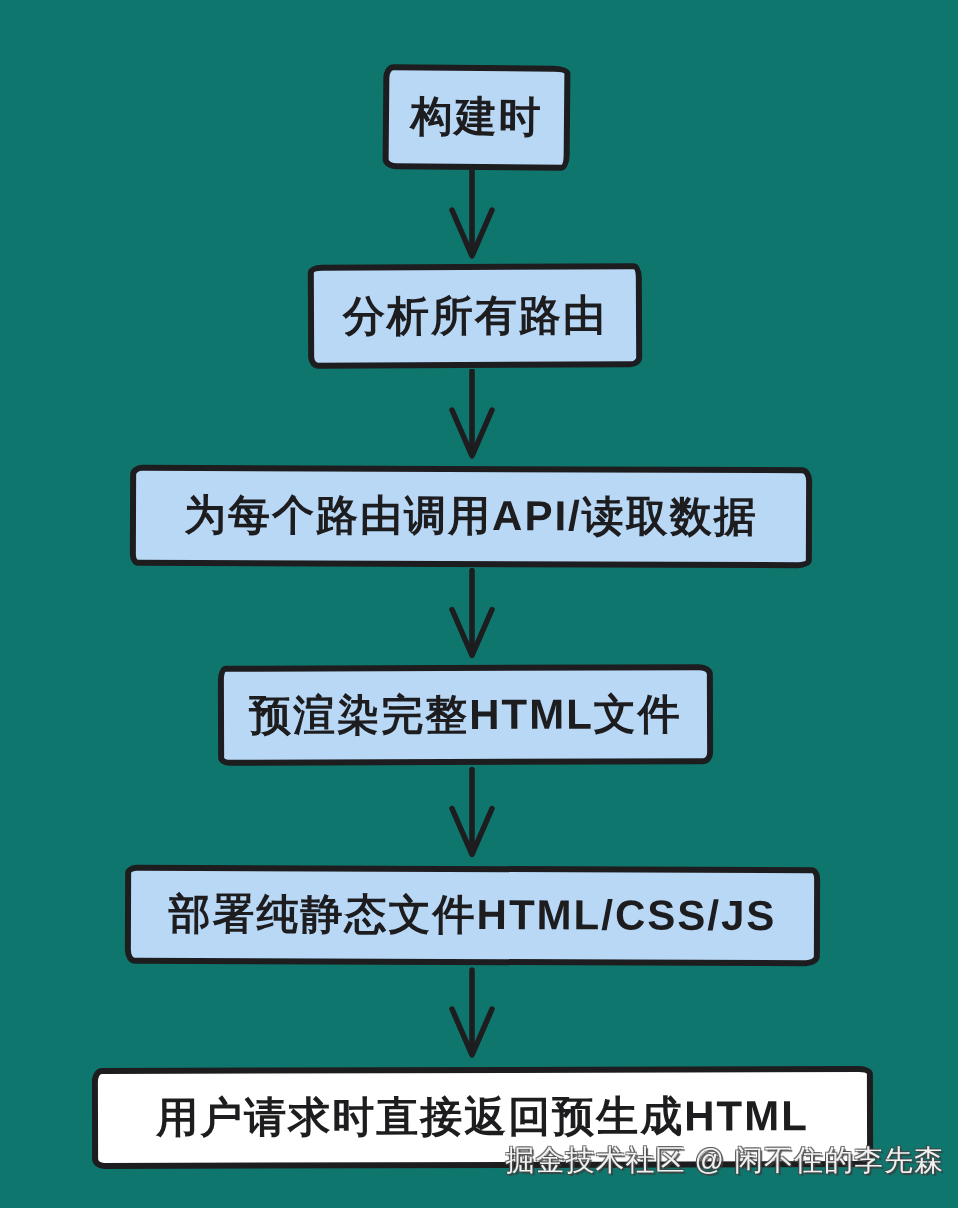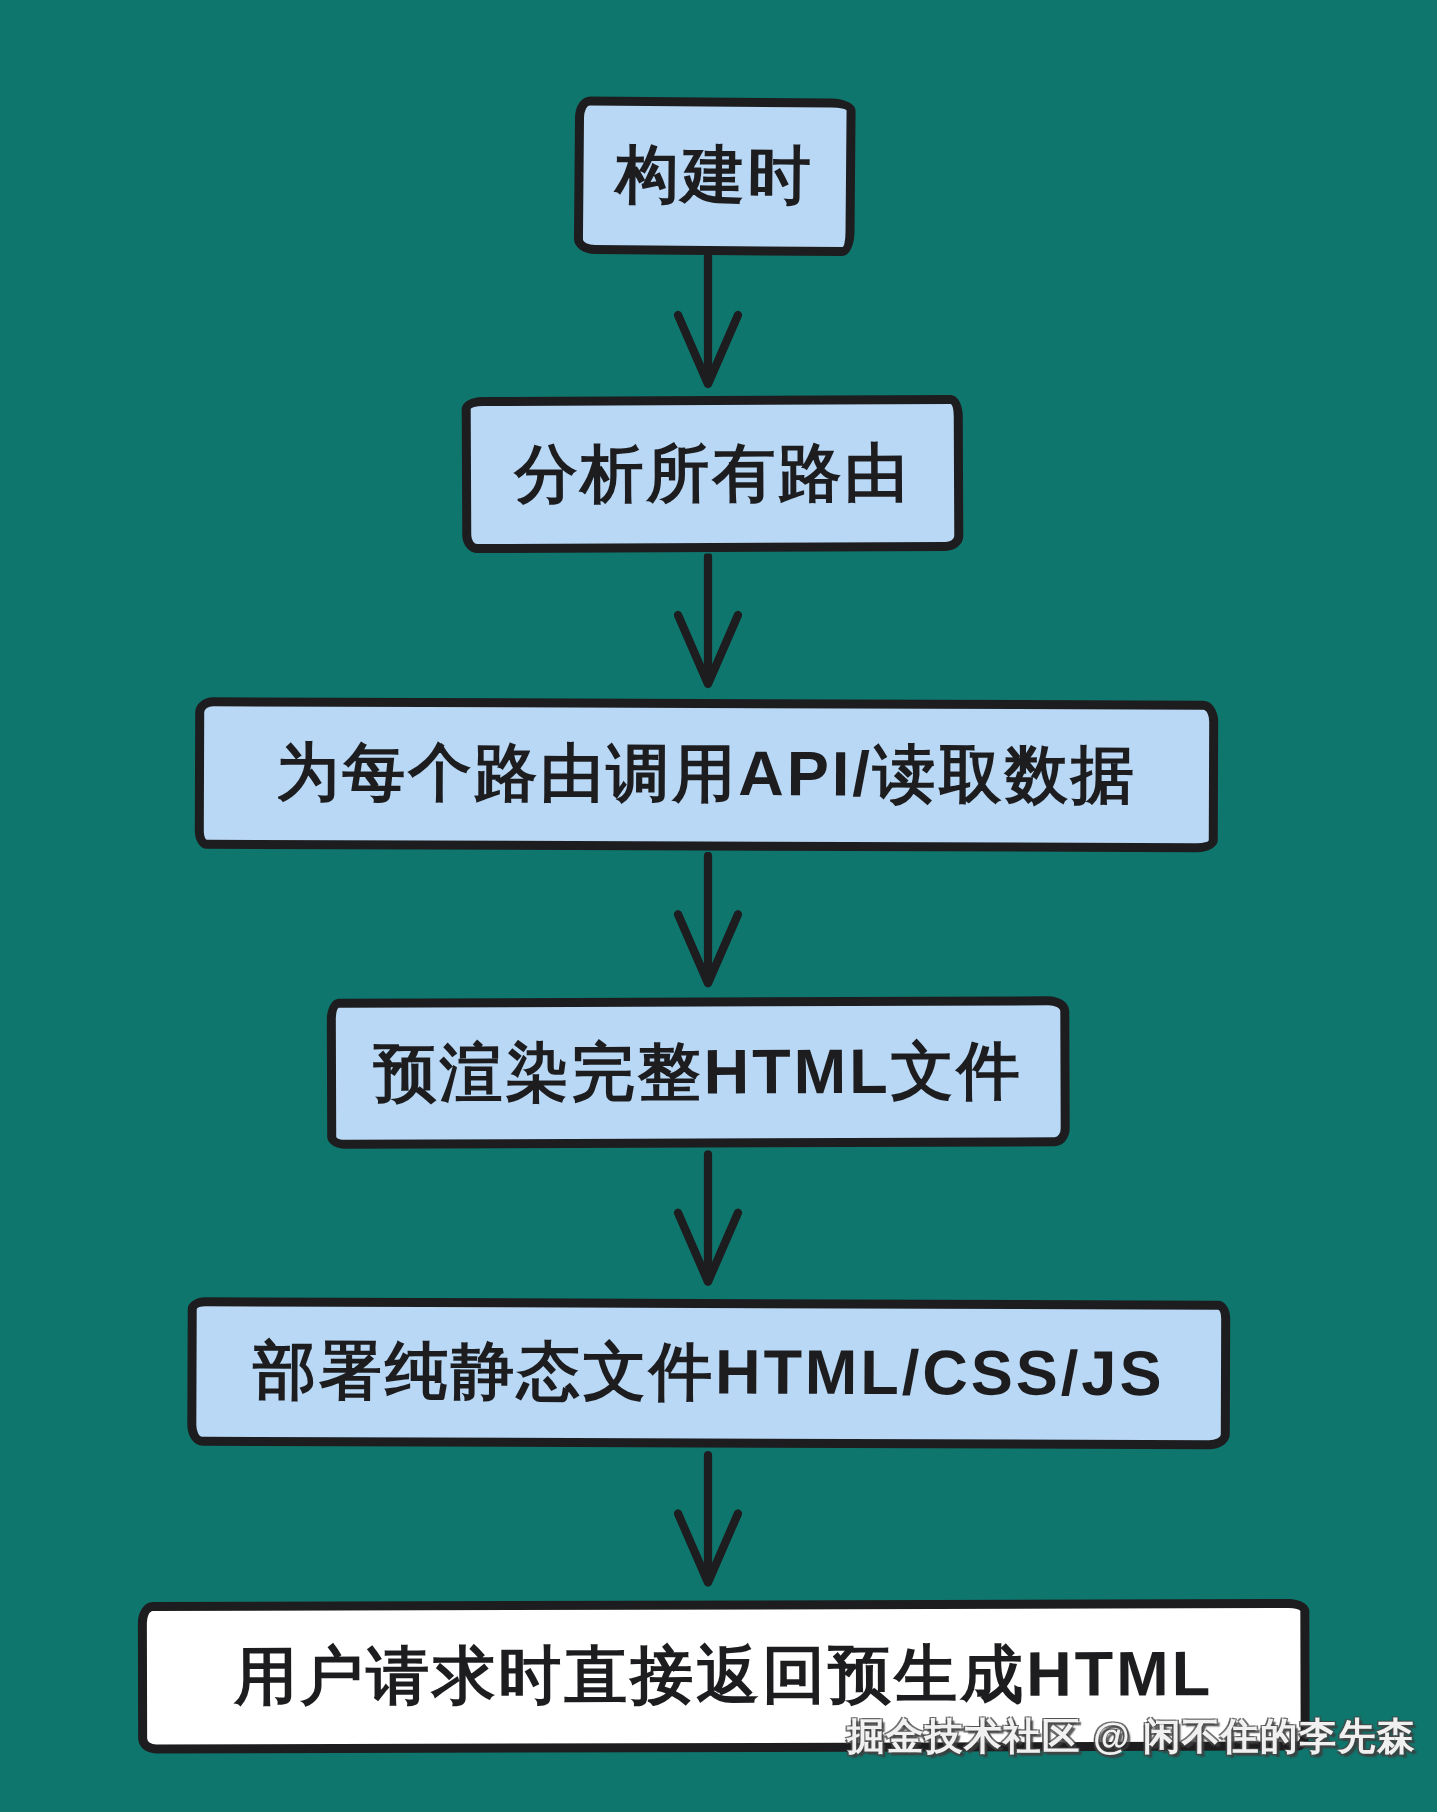--- a/index.html
+++ b/index.html
@@ -62,8 +62,8 @@
     position: absolute;
     right: 14px;
     top: 1141px;
-    font-size: 25px;
-    font-weight: bold;
+    font-size: 29px;
+    font-weight: normal;
     letter-spacing: 1px;
     color: rgba(255,255,255,0.92);
     text-shadow:

